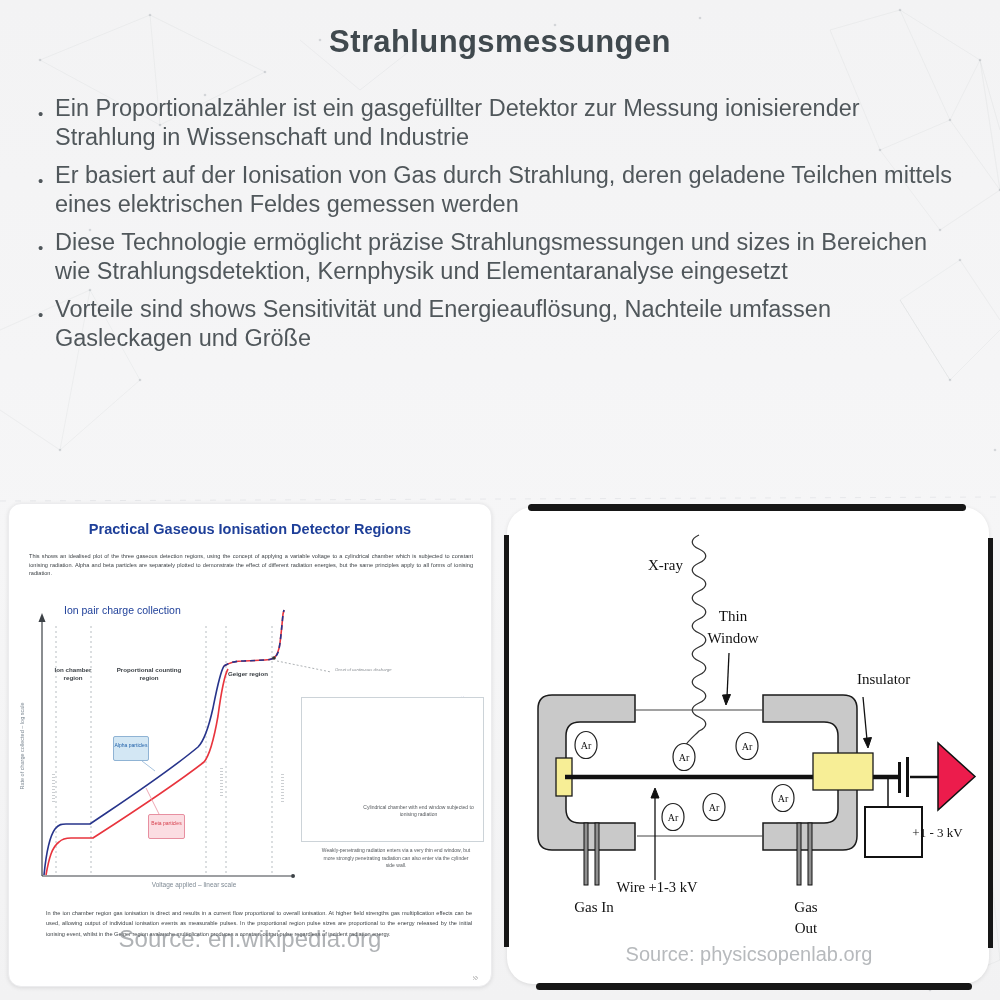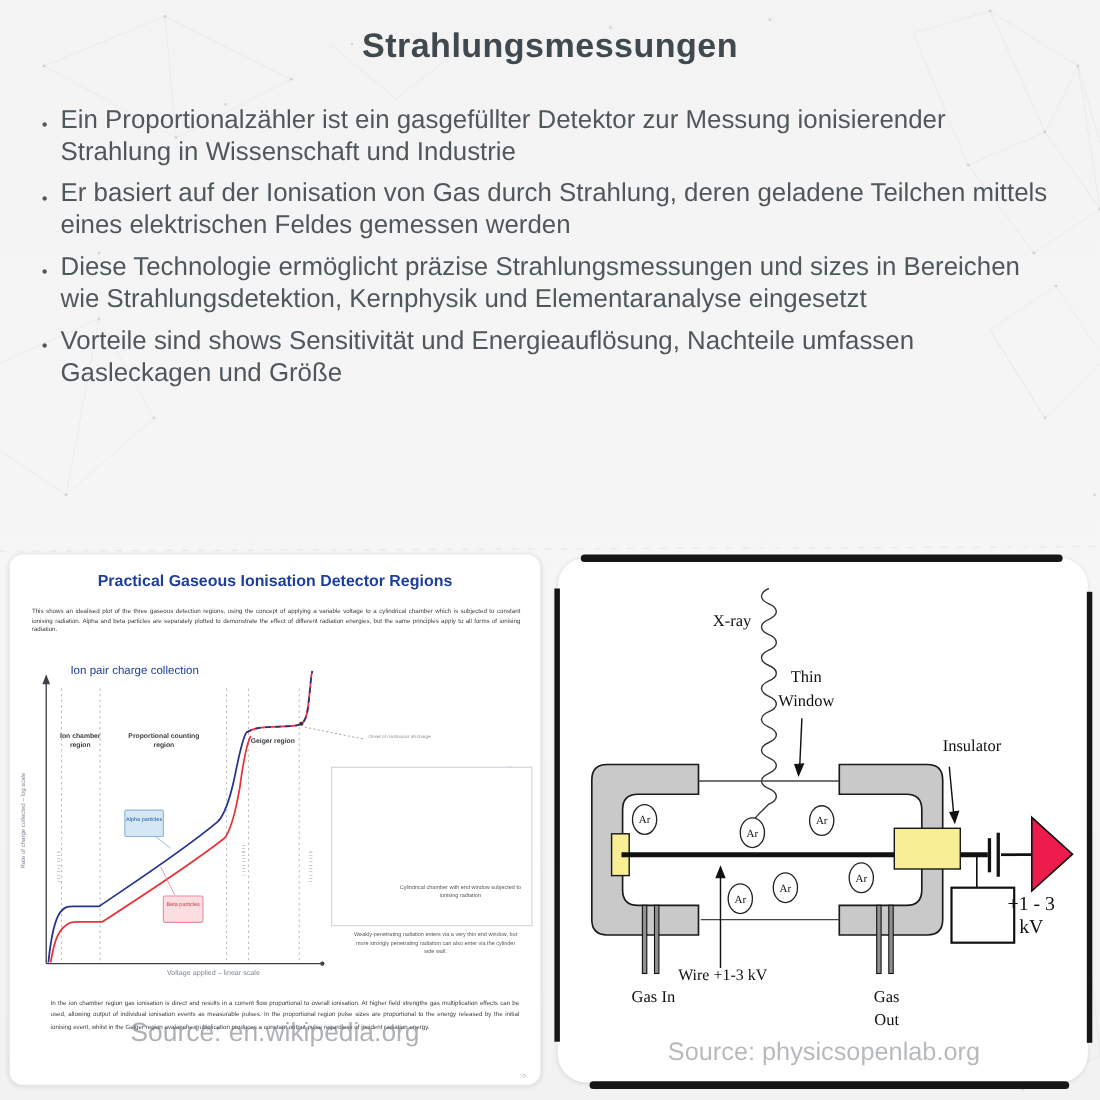--- a/index.html
+++ b/index.html
@@ -299,7 +299,7 @@
     <div class="rf-label" style="left:82px;top:372px;width:140px;font-size:14.5px;white-space:nowrap;">Wire +1-3 kV</div>
     <div class="rf-label" style="left:69px;top:392px;width:40px;">Gas In</div>
     <div class="rf-label" style="left:281px;top:392px;width:40px;">Gas Out</div>
-    <div class="rf-label" style="left:360px;top:302px;width:57px;height:50px;display:flex;align-items:center;justify-content:center;font-size:18px;padding-left:44px;">+1 - 3 kV</div>
+    <div class="rf-label" style="left:360px;top:302px;width:57px;height:50px;display:flex;align-items:center;justify-content:center;font-size:13px;padding-left:44px;">+1 - 3 kV</div>
     <div class="rf-watermark">Source: physicsopenlab.org</div>
   </div>
 

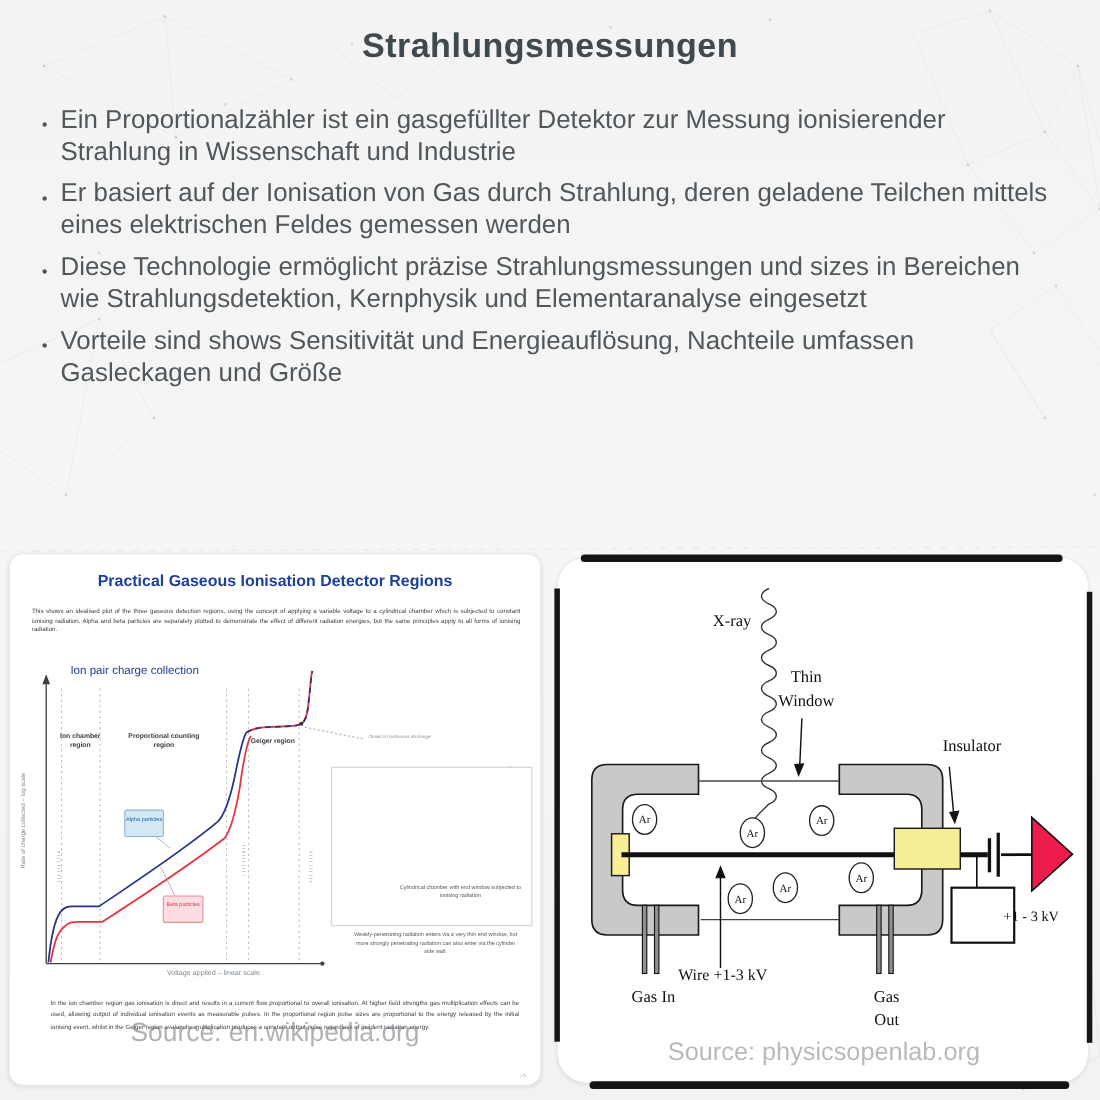--- a/index.html
+++ b/index.html
@@ -74,7 +74,7 @@
   .rf-label{position:absolute;font-family:"Liberation Serif",serif;color:#111;
     font-size:15px;line-height:21px;text-align:center;}
   .rf-watermark{position:absolute;left:0;top:438px;width:488px;text-align:center;
-    font-size:23px;color:#b7babd;white-space:nowrap;}
+    font-size:20px;color:#b7babd;white-space:nowrap;}
 </style>
 </head>
 <body>

